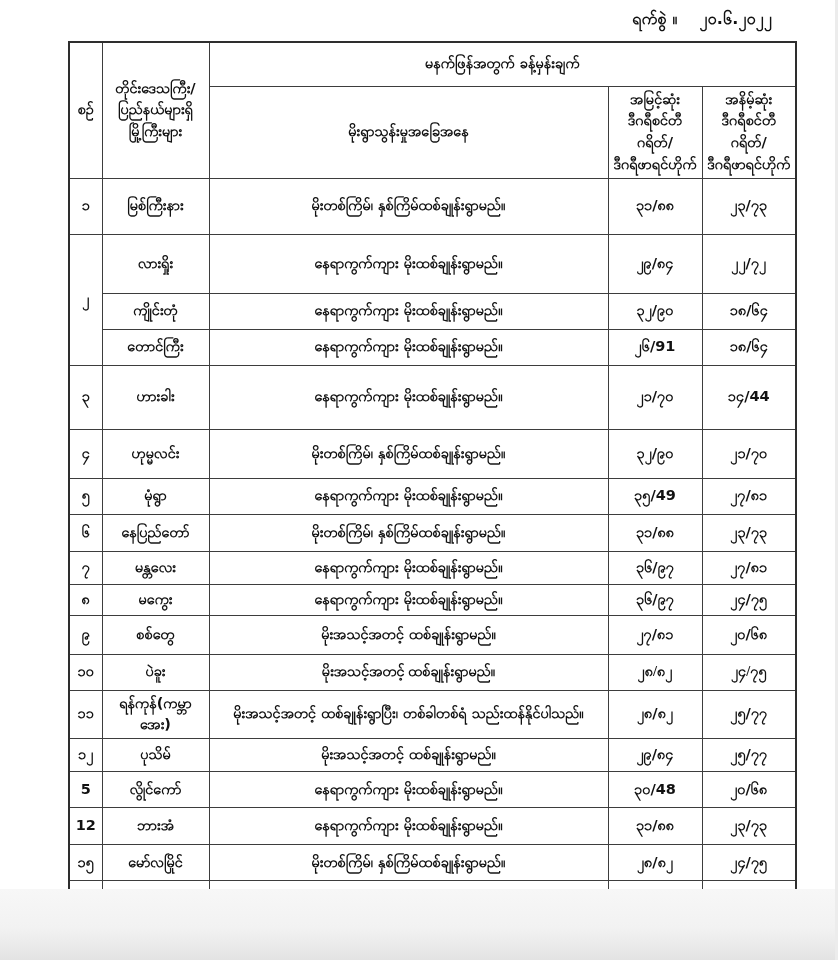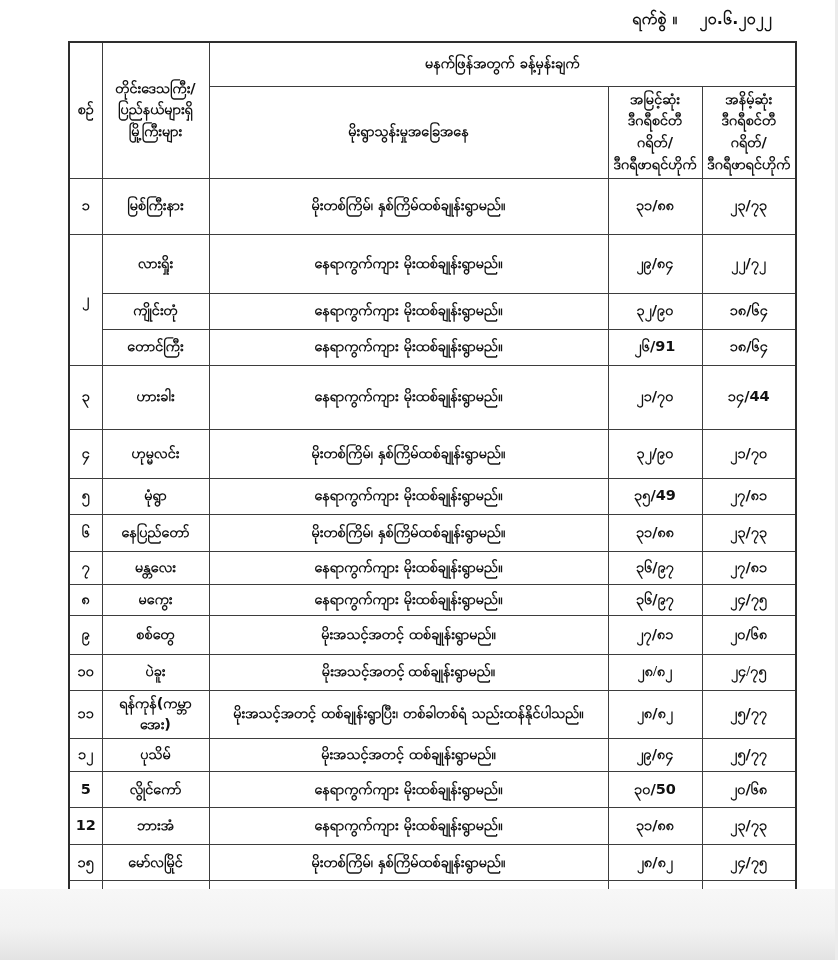--- a/index.html
+++ b/index.html
@@ -203,7 +203,7 @@
     <td rowspan="1">5</td>
     <td>လွိုင်ကော်</td>
     <td>နေရာကွက်ကျား မိုးထစ်ချုန်းရွာမည်။</td>
-    <td>၃၀/50</td>
+    <td>၃၀/48</td>
     <td>၂၀/၆၈</td>
   </tr>
         <tr style="height: 37px;">

